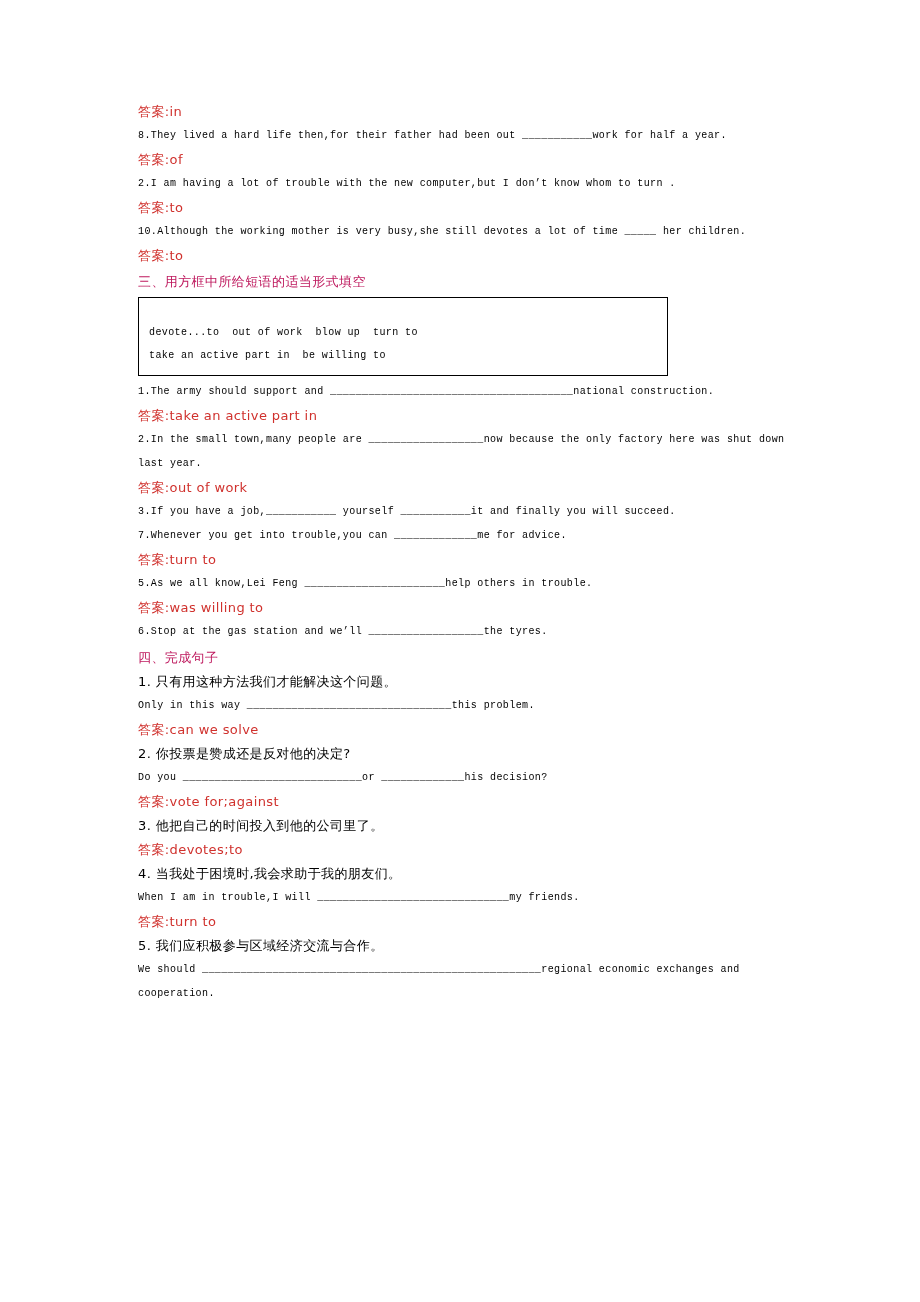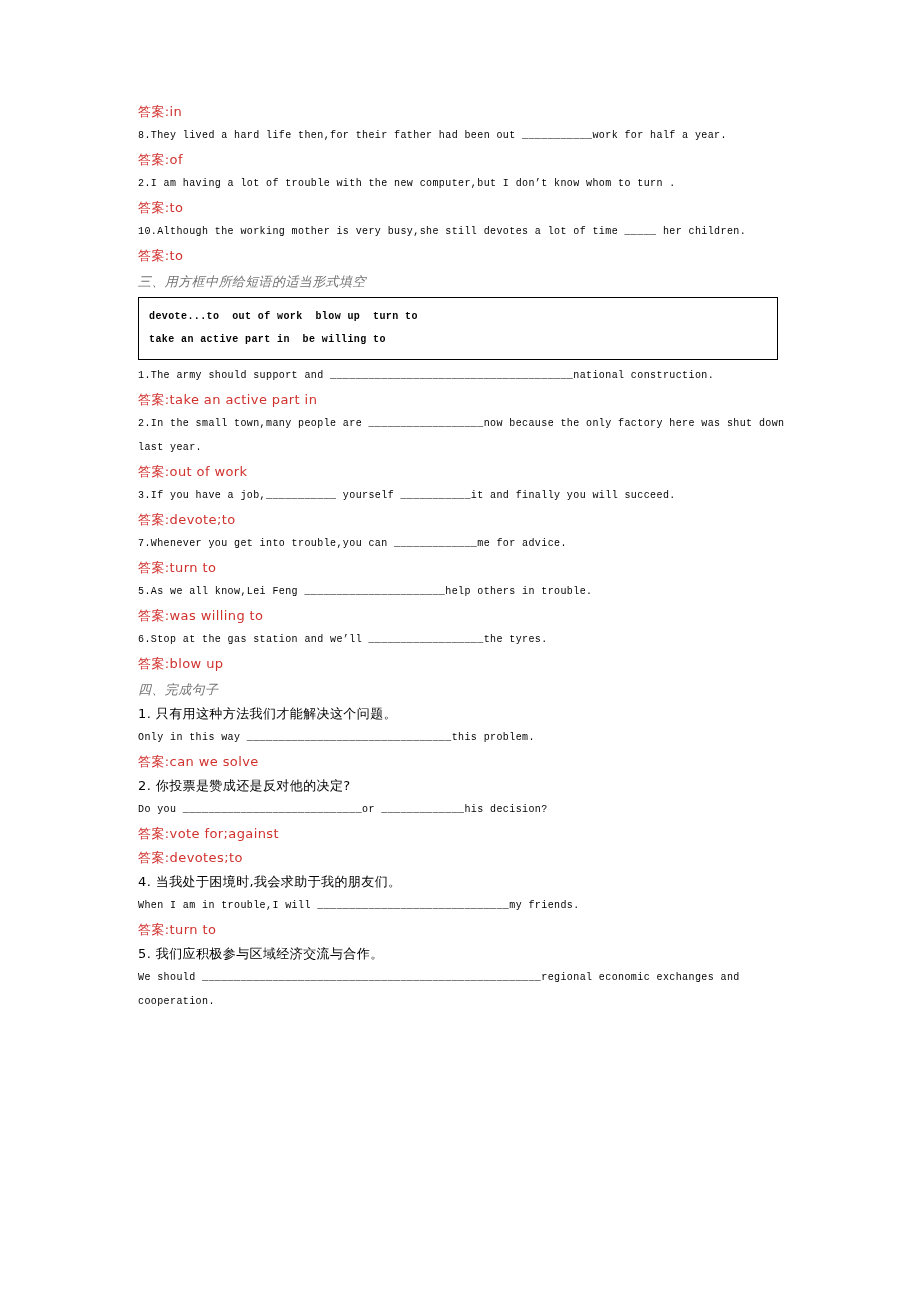--- a/index.html
+++ b/index.html
@@ -43,12 +43,11 @@
     letter-spacing: 0.4px;
   }
   .section-head {
-    color: #737373;
+    color: #be185d;
     font-size: 13.5px;
     line-height: 24px;
     letter-spacing: 0.4px;
     margin-top: 2px;
-    font-style: italic;
   }
   .box {
     border: 1.5px solid #000;

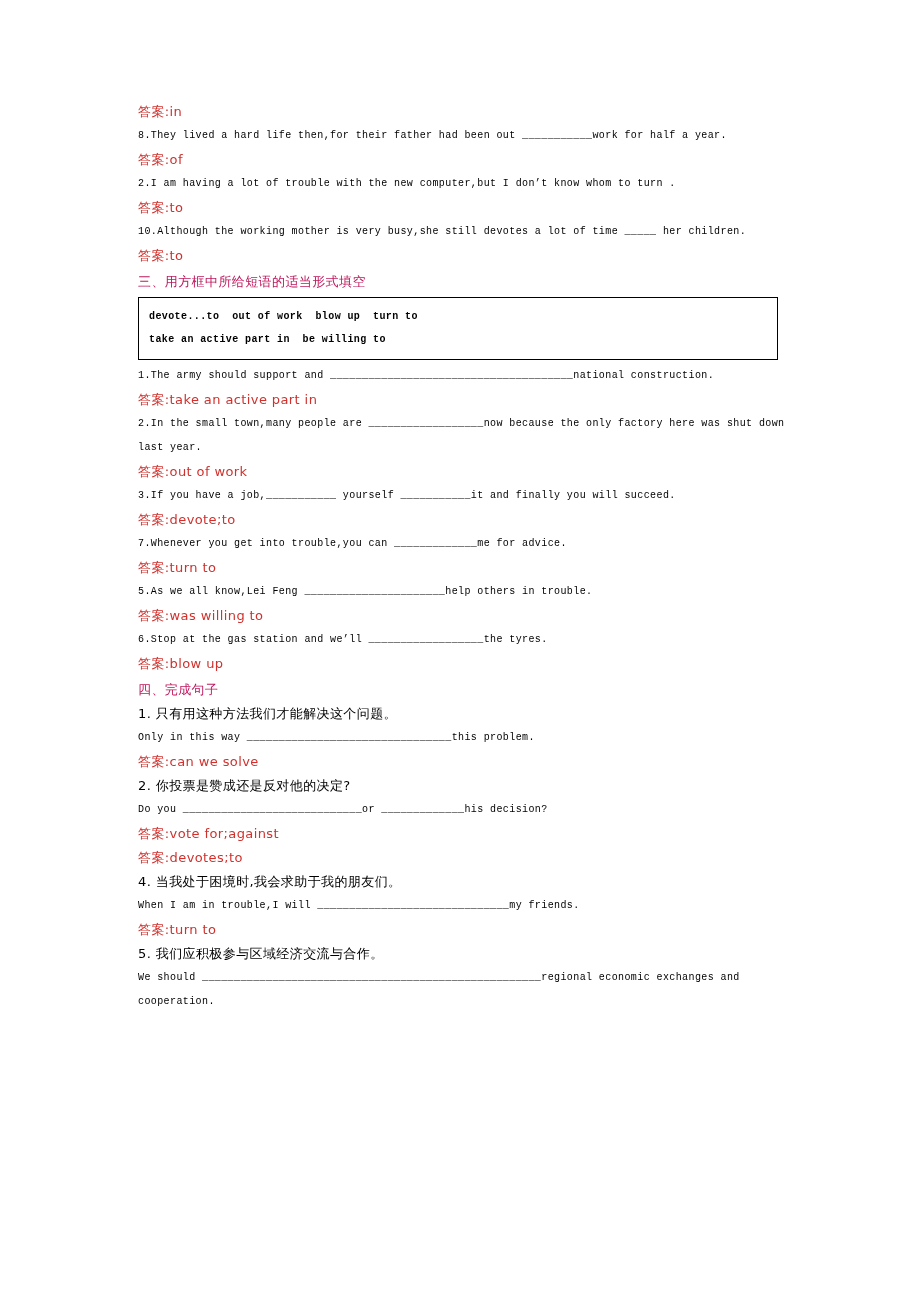--- a/index.html
+++ b/index.html
@@ -51,11 +51,10 @@
   }
   .box {
     border: 1.5px solid #000;
-    padding: 7px 10px 8px 10px;
+    padding: 23px 10px 8px 10px;
     margin: 3px 0 4px 0;
-    width: 640px;
+    width: 530px;
     box-sizing: border-box;
-    font-weight: bold;
   }
   .box .line {
     line-height: 23px;

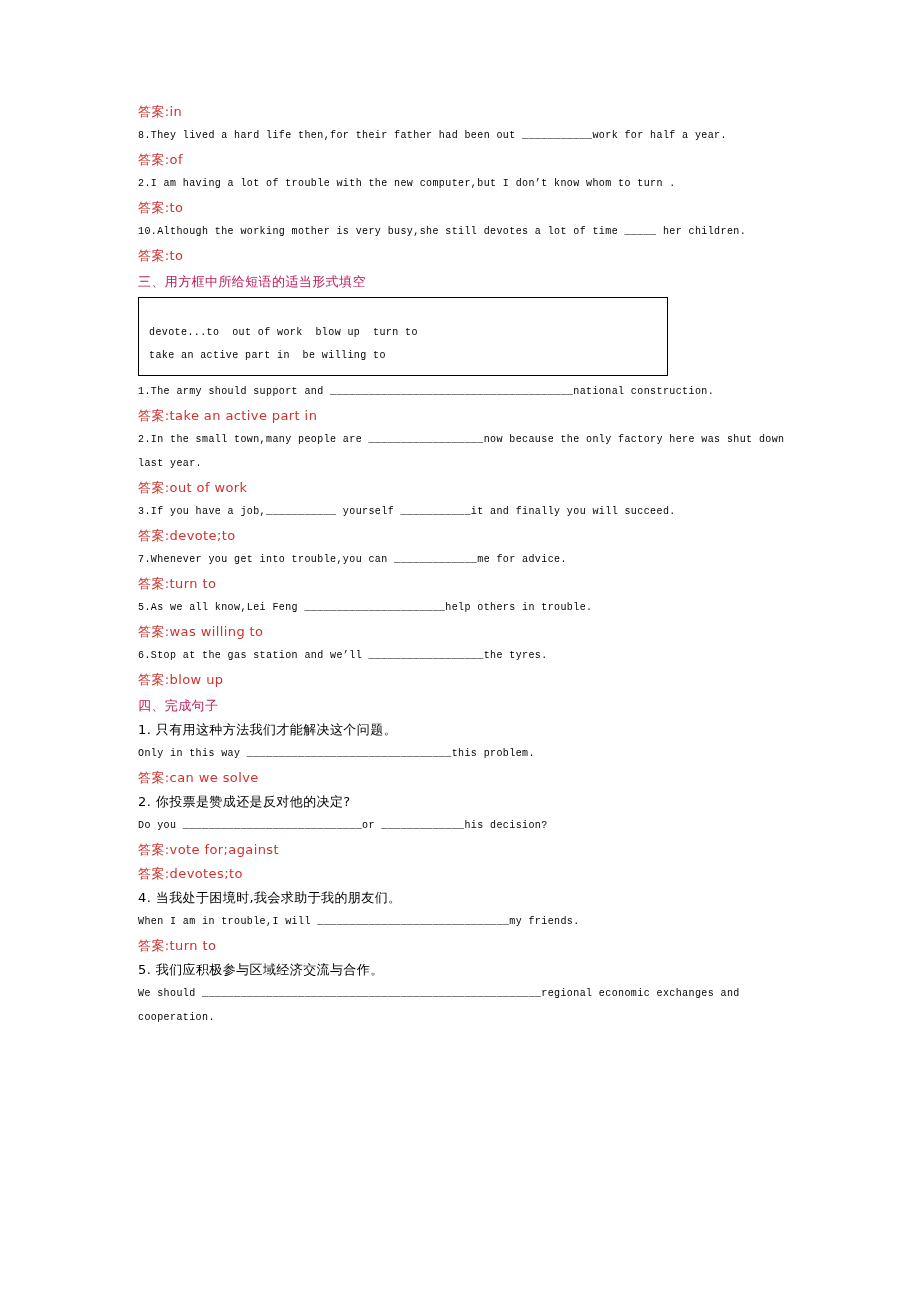--- a/index.html
+++ b/index.html
@@ -86,7 +86,6 @@
       <div class="line">2.In the small town,many people are __________________now because the only factory here was shut down last year.</div>
       <div class="ans cn">答案:out of work</div>
       <div class="line">3.If you have a job,___________ yourself ___________it and finally you will succeed.</div>
-      <div class="ans cn">答案:devote;to</div>
       <div class="line">7.Whenever you get into trouble,you can _____________me for advice.</div>
       <div class="ans cn">答案:turn to</div>
       <div class="line">5.As we all know,Lei Feng ______________________help others in trouble.</div>

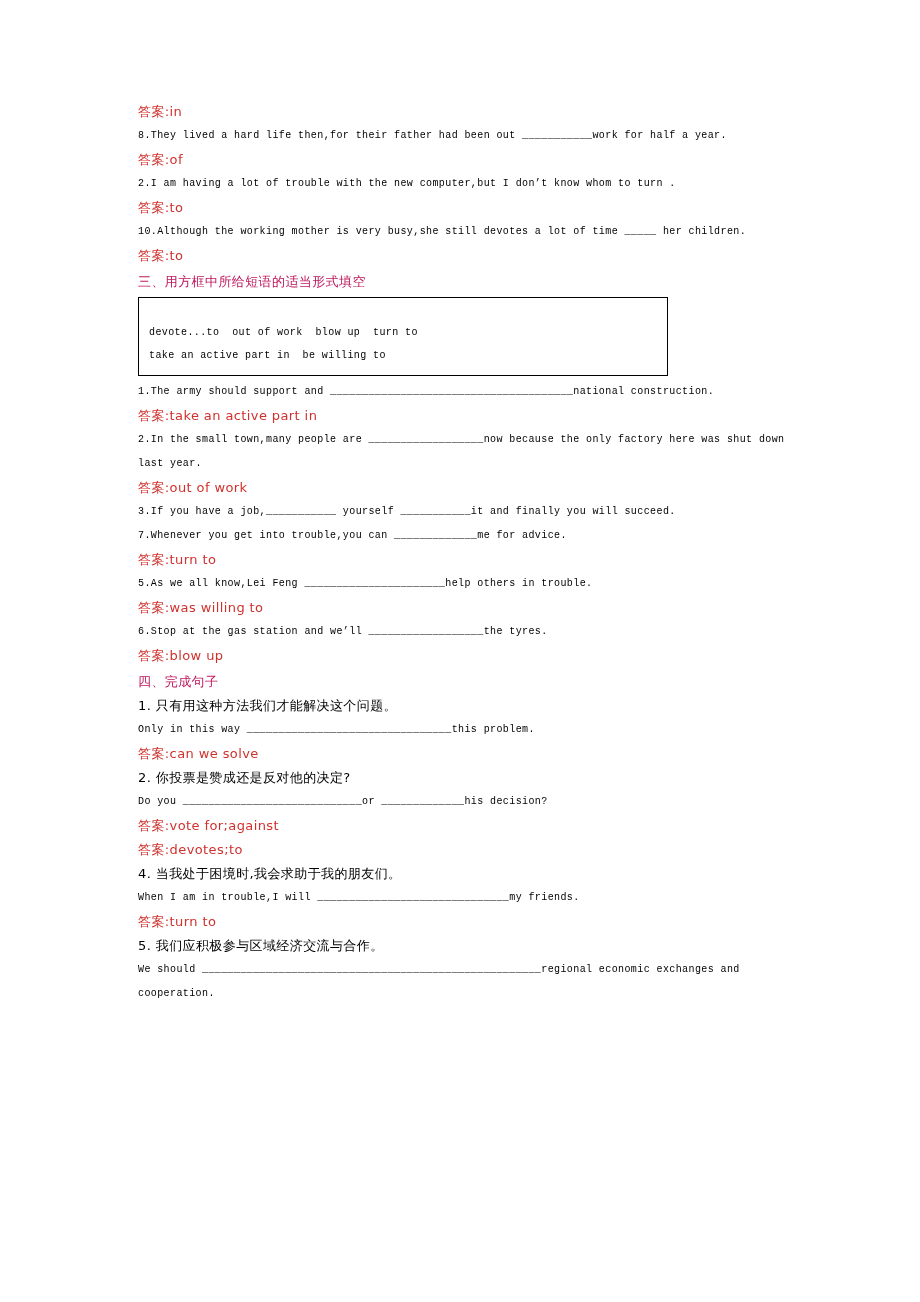--- a/index.html
+++ b/index.html
@@ -91,7 +91,6 @@
       <div class="line">5.As we all know,Lei Feng ______________________help others in trouble.</div>
       <div class="ans cn">答案:was willing to</div>
       <div class="line">6.Stop at the gas station and we’ll __________________the tyres.</div>
-      <div class="ans cn">答案:blow up</div>
       <div class="section-head cn">四、完成句子</div>
       <div class="line cn">1. 只有用这种方法我们才能解决这个问题。</div>
       <div class="line">Only in this way ________________________________this problem.</div>

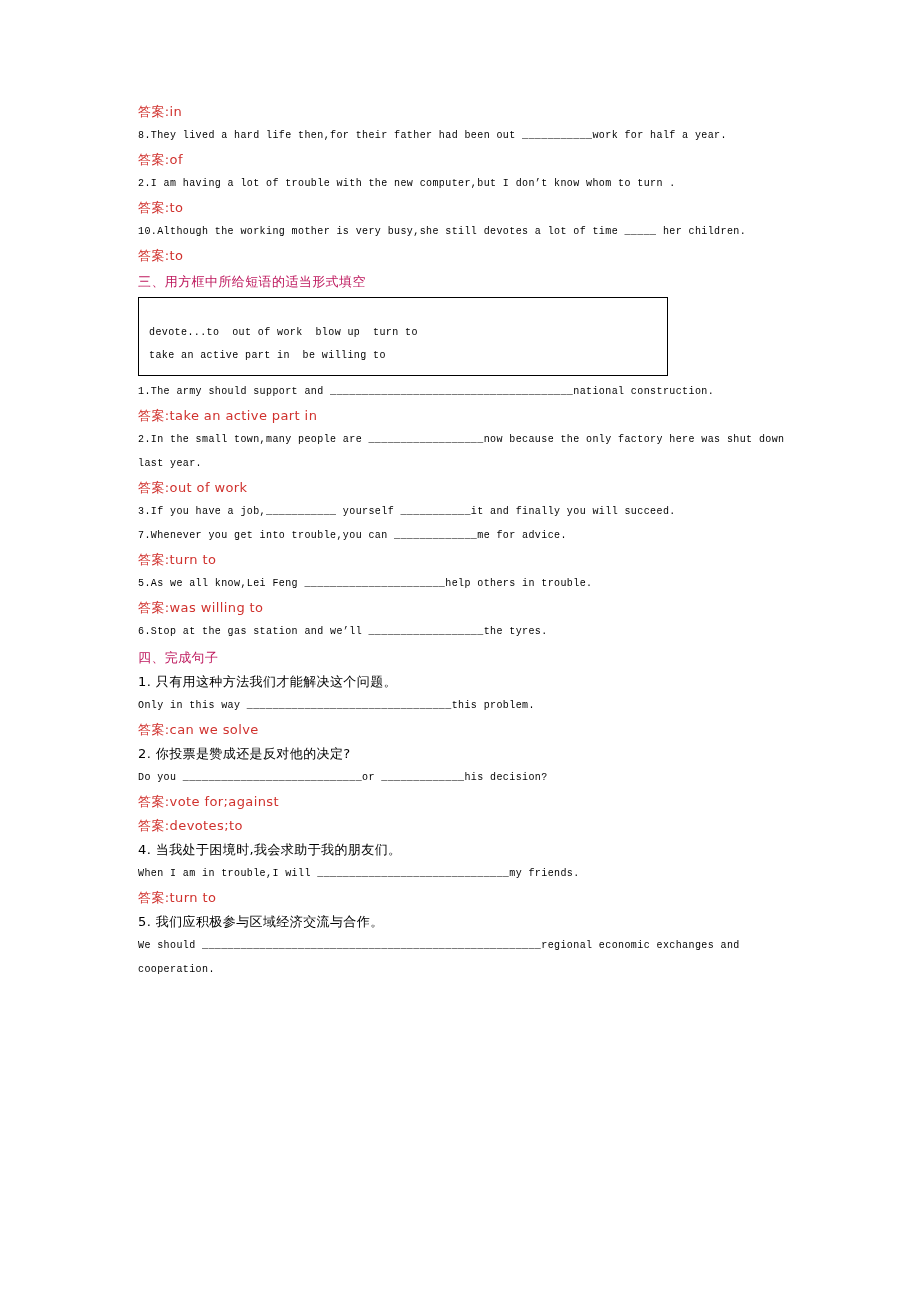--- a/index.html
+++ b/index.html
@@ -98,6 +98,7 @@
       <div class="line cn">2. 你投票是赞成还是反对他的决定?</div>
       <div class="line">Do you ____________________________or _____________his decision?</div>
       <div class="ans cn">答案:vote for;against</div>
+      <div class="line cn">3. 他把自己的时间投入到他的公司里了。</div>
       <div class="ans cn">答案:devotes;to</div>
       <div class="line cn">4. 当我处于困境时,我会求助于我的朋友们。</div>
       <div class="line">When I am in trouble,I will ______________________________my friends.</div>

